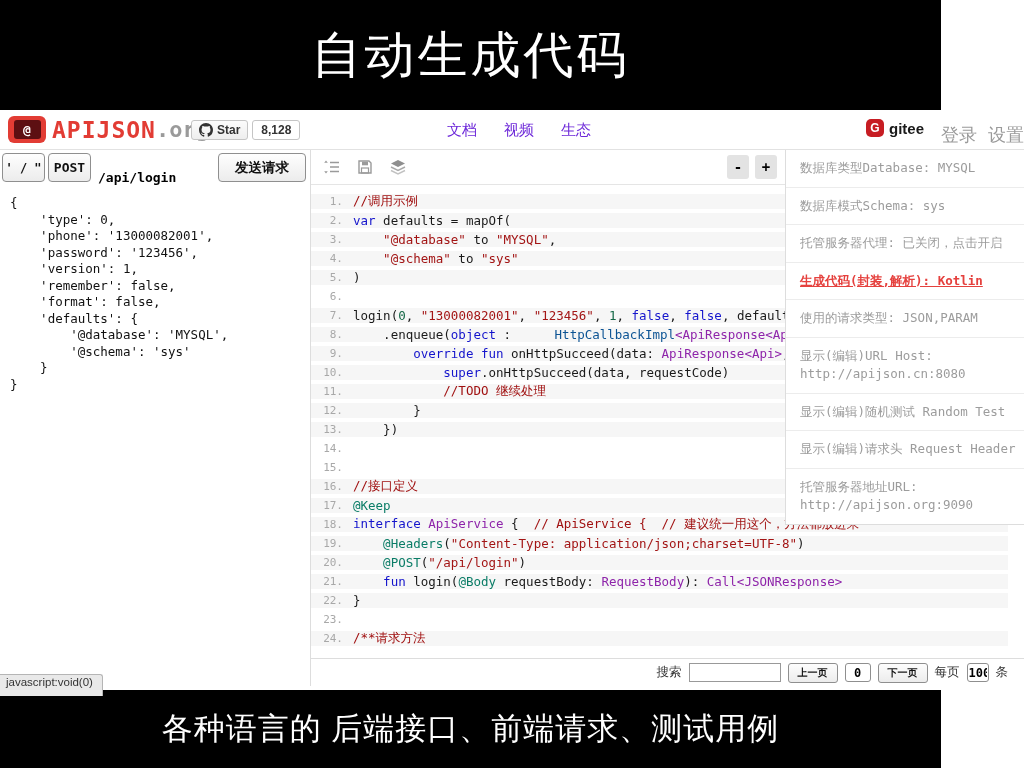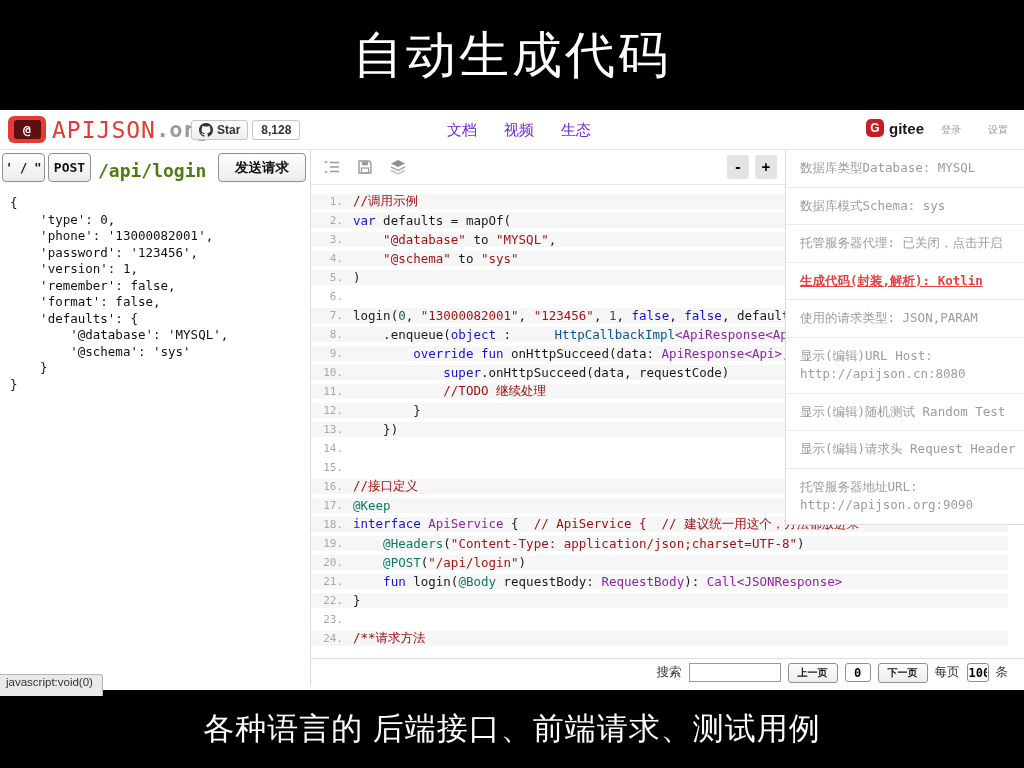--- a/index.html
+++ b/index.html
@@ -6,7 +6,7 @@
   html,body { background:#222; }
   .slide { position:relative; width:1024px; height:768px; background:#fff; overflow:hidden;
            font-family:"DejaVu Sans Mono", monospace; }
-  .bar { position:absolute; left:0; width:1024px; background:#000; display:flex;
+  .bar { position:absolute; left:0; width:941px; background:#000; display:flex;
          align-items:center; justify-content:center; }
   .bar.top { top:0; height:110px; }
   .bar.bottom { top:690px; height:78px; }

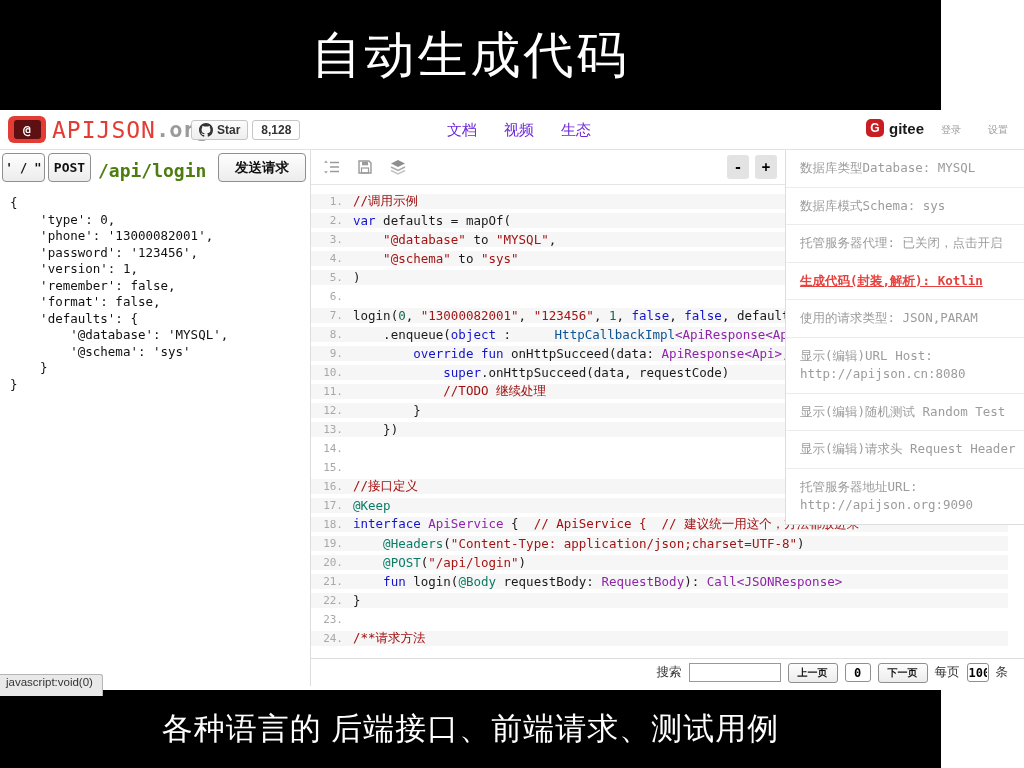--- a/index.html
+++ b/index.html
@@ -24,7 +24,7 @@
                  align-items:center; justify-content:center; }
   .brand-badge-inner { width:27px; height:19px; background:#5d0f12; border-radius:3px; color:#fff;
                  font-size:13px; font-weight:bold; display:flex; align-items:center; justify-content:center; }
-  .brand-name { margin-left:6px; font-size:23px; font-weight:normal; color:#e23c34; letter-spacing:1px; }
+  .brand-name { margin-left:6px; font-size:23px; font-weight:bold; color:#e23c34; letter-spacing:1px; }
   .brand-suffix { font-size:22px; font-weight:bold; color:#9a9a9a; }
   .star-widget { position:absolute; left:191px; top:10px; display:flex; align-items:center;
                  font-family:"Liberation Sans", sans-serif; }

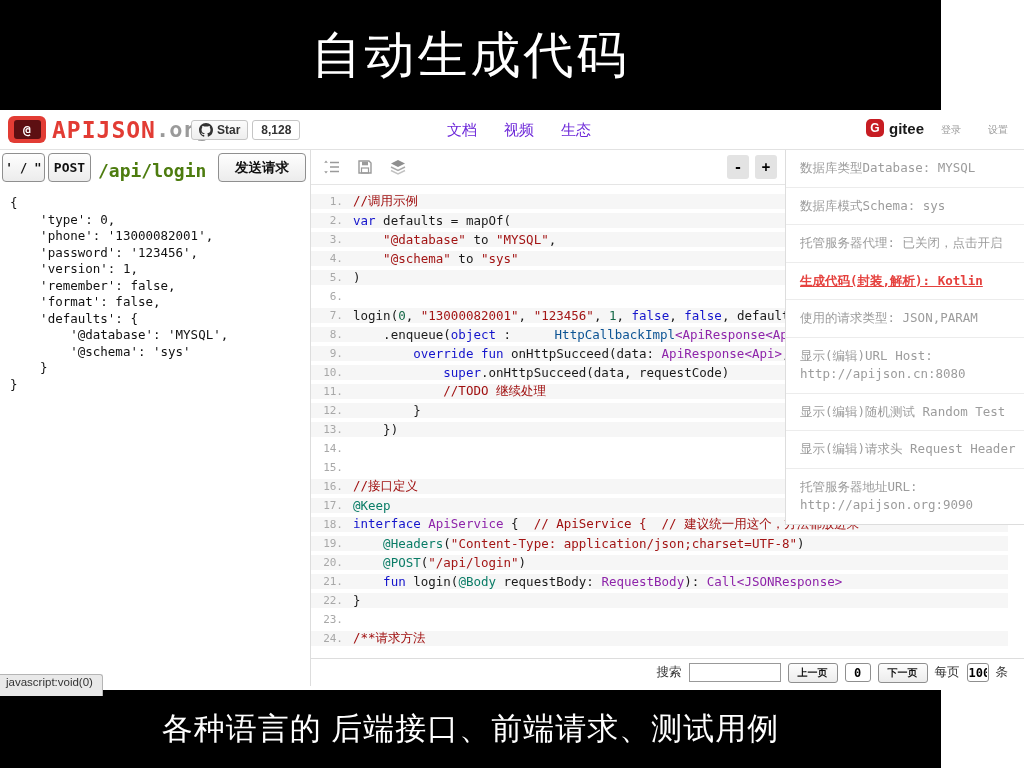--- a/index.html
+++ b/index.html
@@ -41,7 +41,7 @@
                 font-family:"Liberation Sans", sans-serif; font-weight:bold; font-size:12px;
                 display:flex; align-items:center; justify-content:center; }
   .gitee-label { font-family:"Liberation Sans", sans-serif; font-size:15px; font-weight:bold; color:#1a1a1a; }
-  .hdr-link { position:absolute; top:13px; font-size:10px; color:#9a9a9a; cursor:pointer; }
+  .hdr-link { position:absolute; top:13px; font-size:18px; color:#9a9a9a; cursor:pointer; }
 
   
   .reqrow { position:absolute; top:40px; left:0; width:311px; height:35px; }

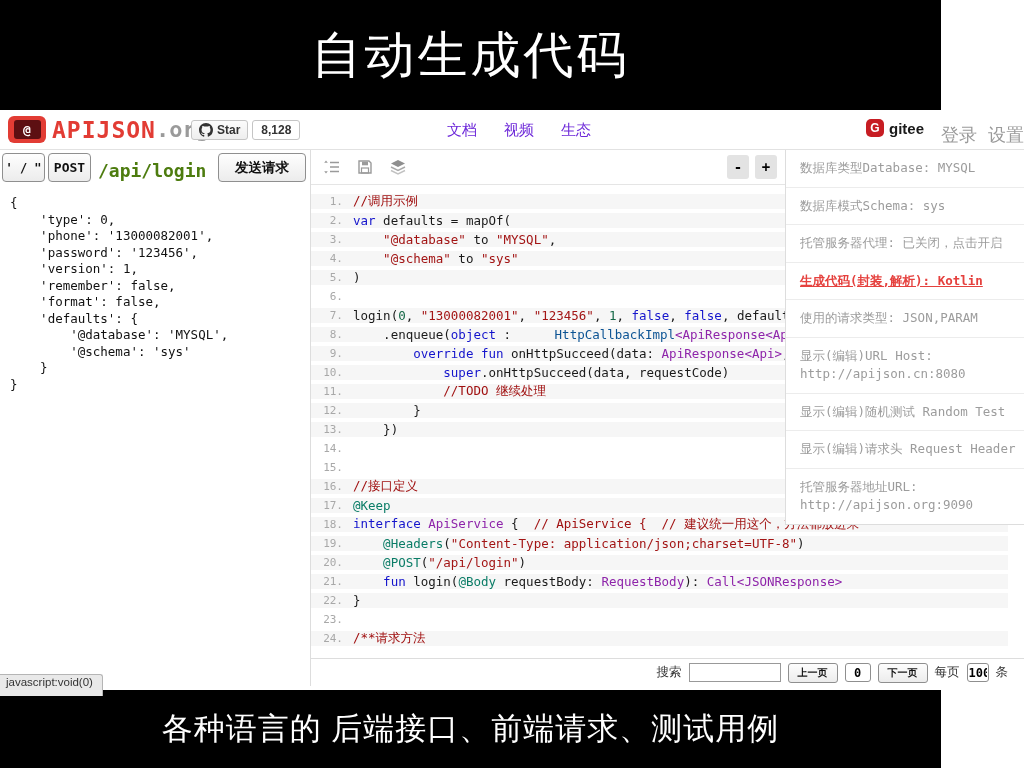--- a/index.html
+++ b/index.html
@@ -50,7 +50,7 @@
          cursor:pointer; }
   .q-btn   { position:absolute; left:2px;  top:3px; width:43px; height:29px; font-size:12px; }
   .m-btn   { position:absolute; left:48px; top:3px; width:43px; height:29px; font-size:13px; }
-  .url-txt { position:absolute; left:98px; top:10px; font-size:18px; font-weight:bold; color:#4d7c0f; }
+  .url-txt { position:absolute; left:98px; top:20px; font-size:13px; font-weight:bold; color:#000000; }
   .send-btn{ position:absolute; left:218px; top:3px; width:88px; height:29px; font-size:13.5px; }
 
   

